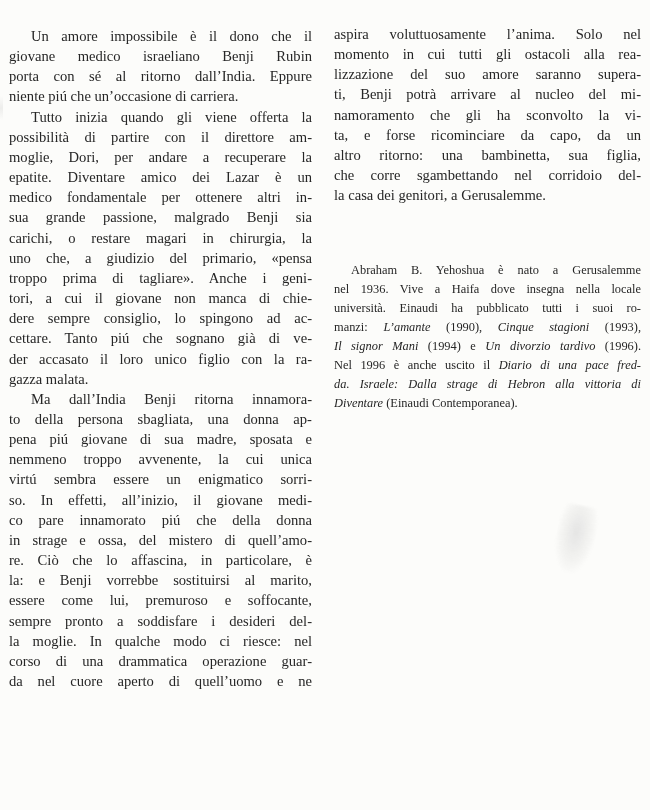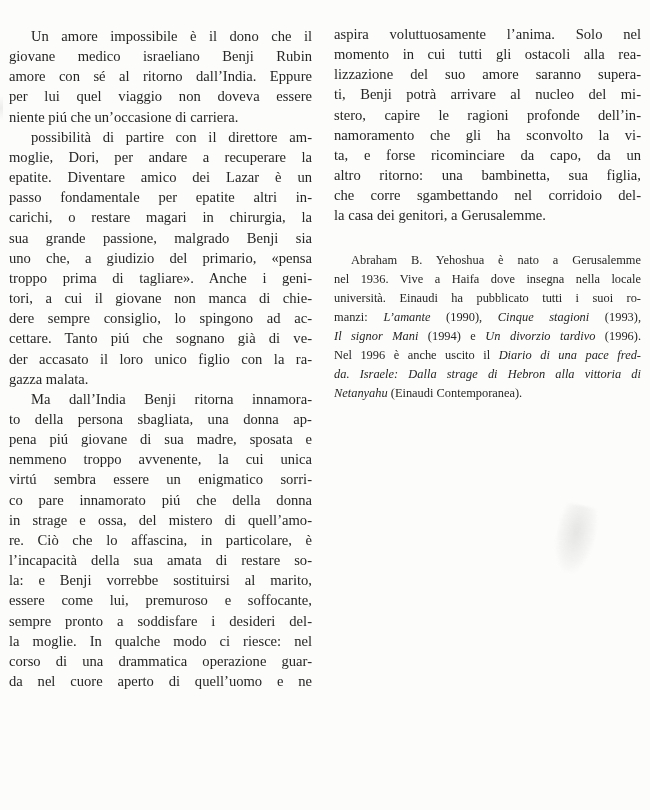--- a/index.html
+++ b/index.html
@@ -94,7 +94,7 @@
       <div class="para indent-first">
         <div class="line">Un amore impossibile è il dono che il</div>
         <div class="line">giovane medico israeliano Benji Rubin</div>
-        <div class="line">amore con sé al ritorno dall’India. Eppure</div>
+        <div class="line">porta con sé al ritorno dall’India. Eppure</div>
         <div class="line">per lui quel viaggio non doveva essere</div>
         <div class="line last">niente piú che un’occasione di carriera.</div>
       </div>

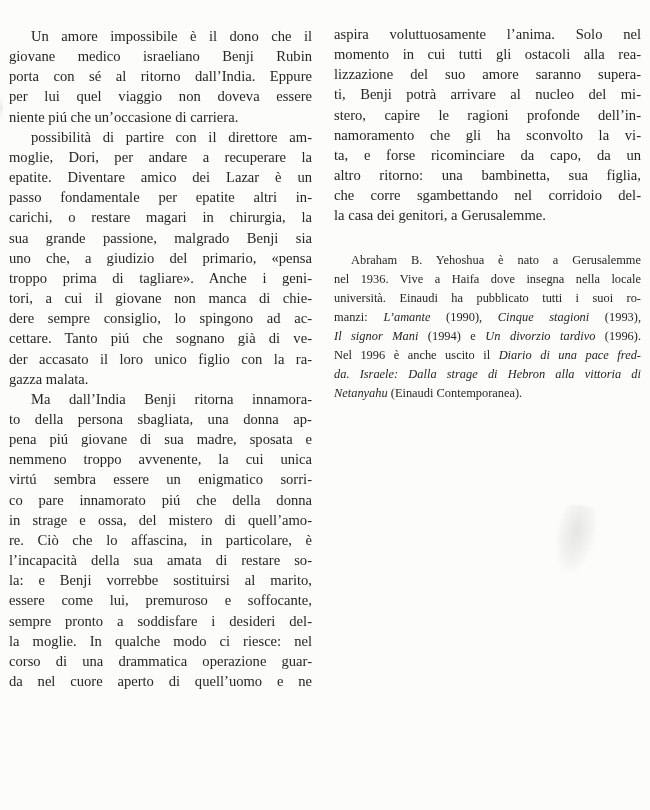--- a/index.html
+++ b/index.html
@@ -95,7 +95,6 @@
         <div class="line">Un amore impossibile è il dono che il</div>
         <div class="line">giovane medico israeliano Benji Rubin</div>
         <div class="line">porta con sé al ritorno dall’India. Eppure</div>
-        <div class="line">per lui quel viaggio non doveva essere</div>
         <div class="line last">niente piú che un’occasione di carriera.</div>
       </div>
       <div class="para indent-first">

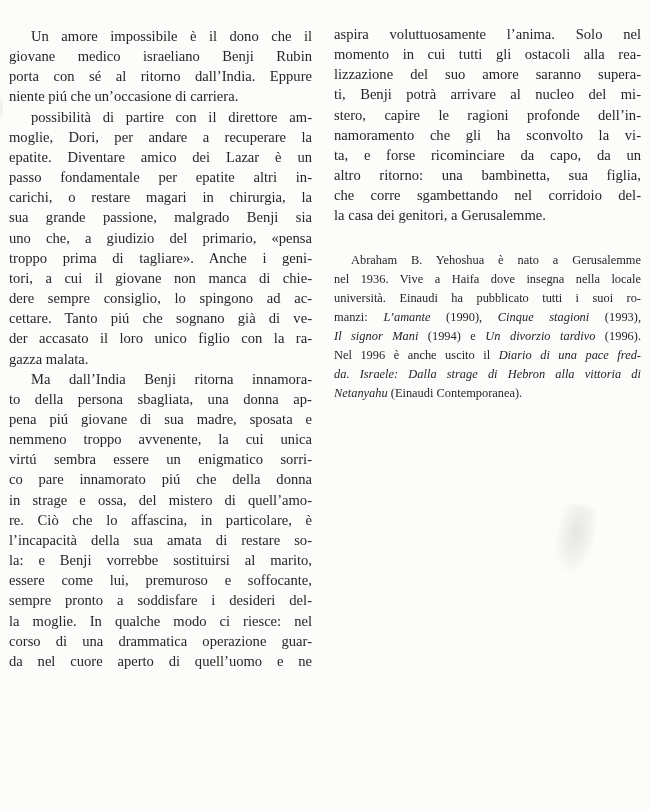--- a/index.html
+++ b/index.html
@@ -98,6 +98,7 @@
         <div class="line last">niente piú che un’occasione di carriera.</div>
       </div>
       <div class="para indent-first">
+        <div class="line">Tutto inizia quando gli viene offerta la</div>
         <div class="line">possibilità di partire con il direttore am-</div>
         <div class="line">moglie, Dori, per andare a recuperare la</div>
         <div class="line">epatite. Diventare amico dei Lazar è un</div>

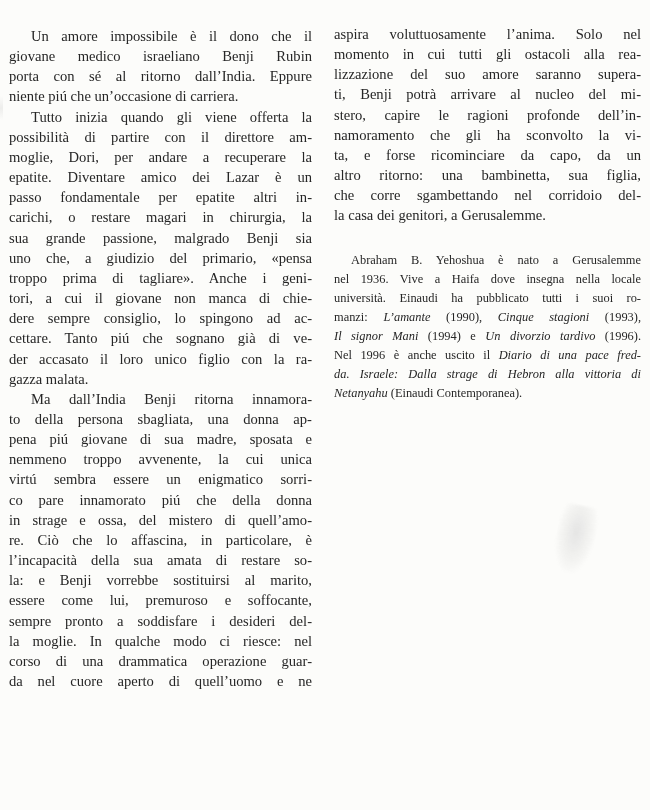--- a/index.html
+++ b/index.html
@@ -138,7 +138,6 @@
           <div class="line">momento in cui tutti gli ostacoli alla rea-</div>
           <div class="line">lizzazione del suo amore saranno supera-</div>
           <div class="line">ti, Benji potrà arrivare al nucleo del mi-</div>
-          <div class="line">stero, capire le ragioni profonde dell’in-</div>
           <div class="line">namoramento che gli ha sconvolto la vi-</div>
           <div class="line">ta, e forse ricominciare da capo, da un</div>
           <div class="line">altro ritorno: una bambinetta, sua figlia,</div>

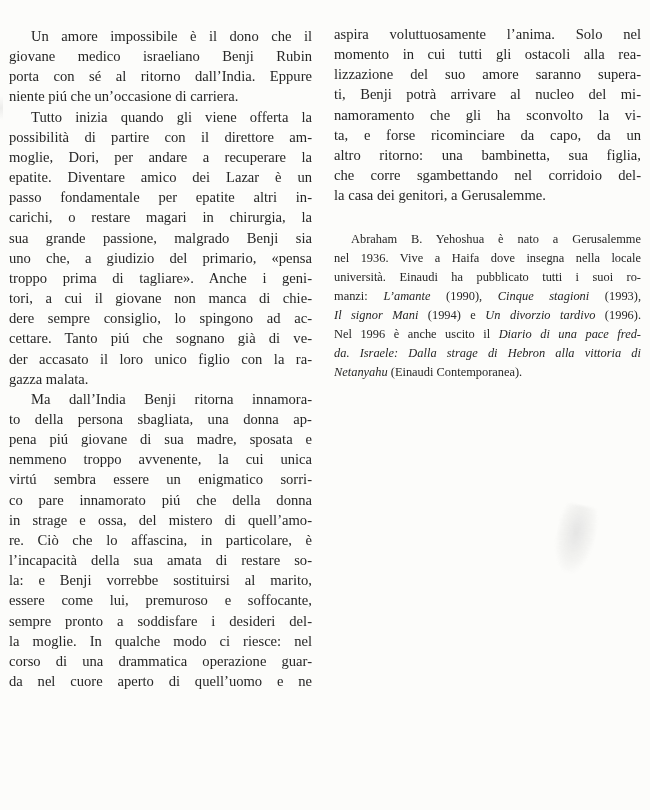--- a/index.html
+++ b/index.html
@@ -102,7 +102,7 @@
         <div class="line">possibilità di partire con il direttore am-</div>
         <div class="line">moglie, Dori, per andare a recuperare la</div>
         <div class="line">epatite. Diventare amico dei Lazar è un</div>
-        <div class="line">passo fondamentale per epatite altri in-</div>
+        <div class="line">medico fondamentale per ottenere altri in-</div>
         <div class="line">carichi, o restare magari in chirurgia, la</div>
         <div class="line">sua grande passione, malgrado Benji sia</div>
         <div class="line">uno che, a giudizio del primario, «pensa</div>

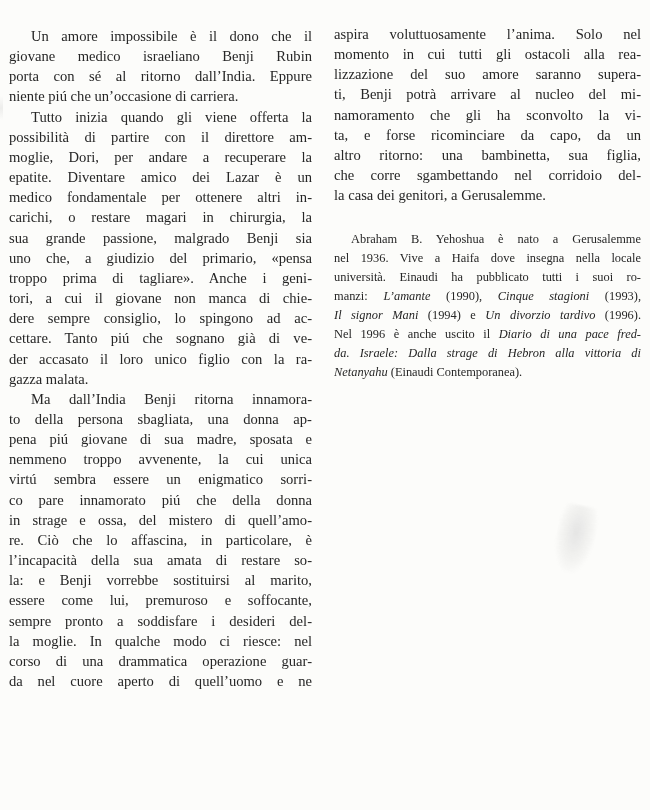--- a/index.html
+++ b/index.html
@@ -103,8 +103,8 @@
         <div class="line">moglie, Dori, per andare a recuperare la</div>
         <div class="line">epatite. Diventare amico dei Lazar è un</div>
         <div class="line">medico fondamentale per ottenere altri in-</div>
+        <div class="line">sua grande passione, malgrado Benji sia</div>
         <div class="line">carichi, o restare magari in chirurgia, la</div>
-        <div class="line">sua grande passione, malgrado Benji sia</div>
         <div class="line">uno che, a giudizio del primario, «pensa</div>
         <div class="line">troppo prima di tagliare». Anche i geni-</div>
         <div class="line">tori, a cui il giovane non manca di chie-</div>

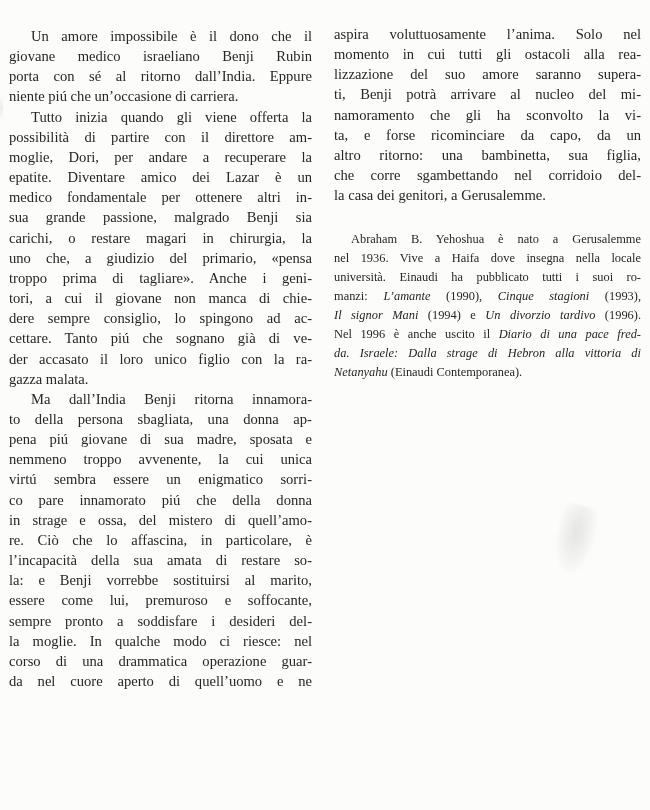--- a/index.html
+++ b/index.html
@@ -55,7 +55,7 @@
     text-indent: 22px;
   }
   .bio {
-    margin-top: 25px;
+    margin-top: 56px;
   }
   .bio .line {
     font-size: 12.4px;

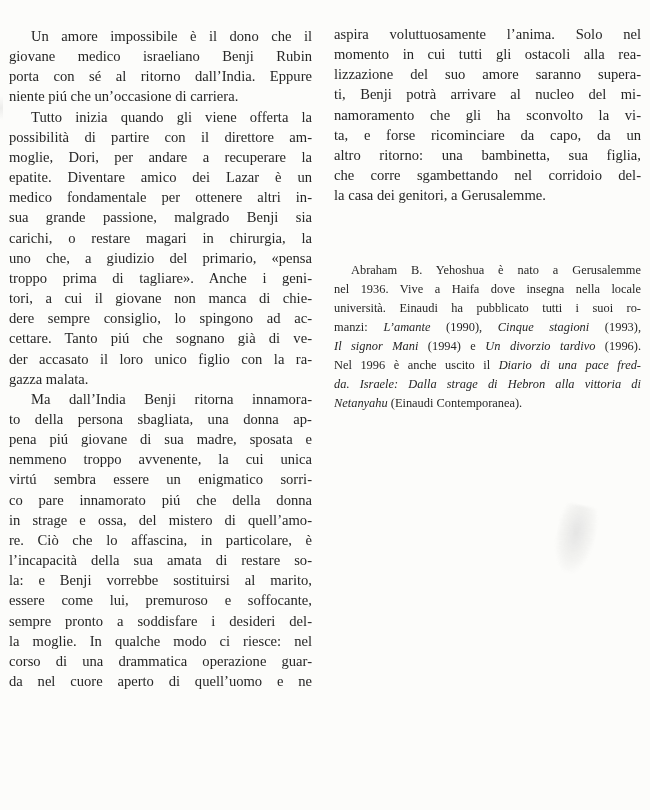--- a/index.html
+++ b/index.html
@@ -154,7 +154,7 @@
           <div class="line"><span class="it">Il signor Mani</span><span> (1994) e </span><span class="it">Un divorzio tardivo</span><span> (1996).</span></div>
           <div class="line"><span>Nel 1996 è anche uscito il </span><span class="it">Diario di una pace fred-</span></div>
           <div class="line"><span class="it">da. Israele: Dalla strage di Hebron alla vittoria di</span></div>
-          <div class="line last"><span class="it">Netanyahu</span><span> (Einaudi Contemporanea).</span></div>
+          <div class="line last"><span class="it">Diventare</span><span> (Einaudi Contemporanea).</span></div>
         </div>
       </div>
   </div>

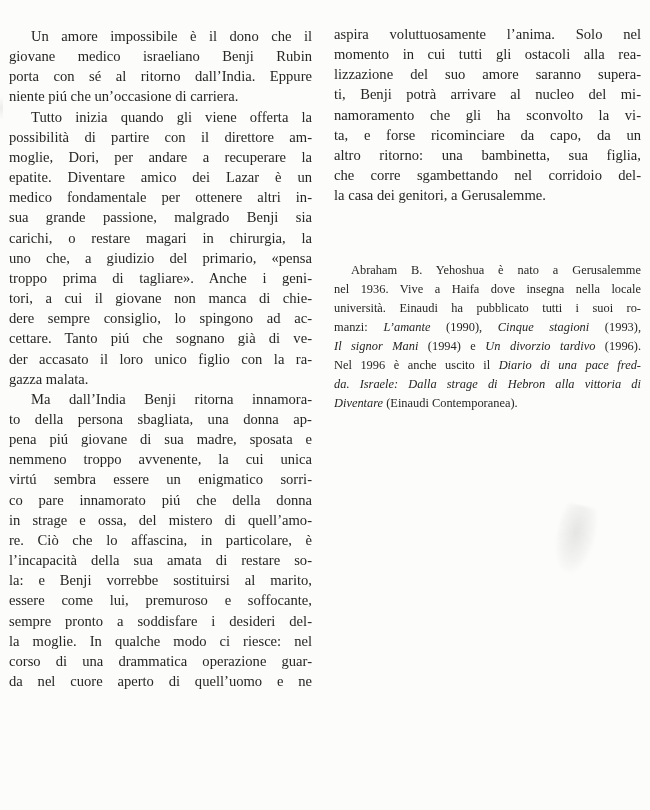--- a/index.html
+++ b/index.html
@@ -119,6 +119,7 @@
         <div class="line">pena piú giovane di sua madre, sposata e</div>
         <div class="line">nemmeno troppo avvenente, la cui unica</div>
         <div class="line">virtú sembra essere un enigmatico sorri-</div>
+        <div class="line">so. In effetti, all’inizio, il giovane medi-</div>
         <div class="line">co pare innamorato piú che della donna</div>
         <div class="line">in strage e ossa, del mistero di quell’amo-</div>
         <div class="line">re. Ciò che lo affascina, in particolare, è</div>

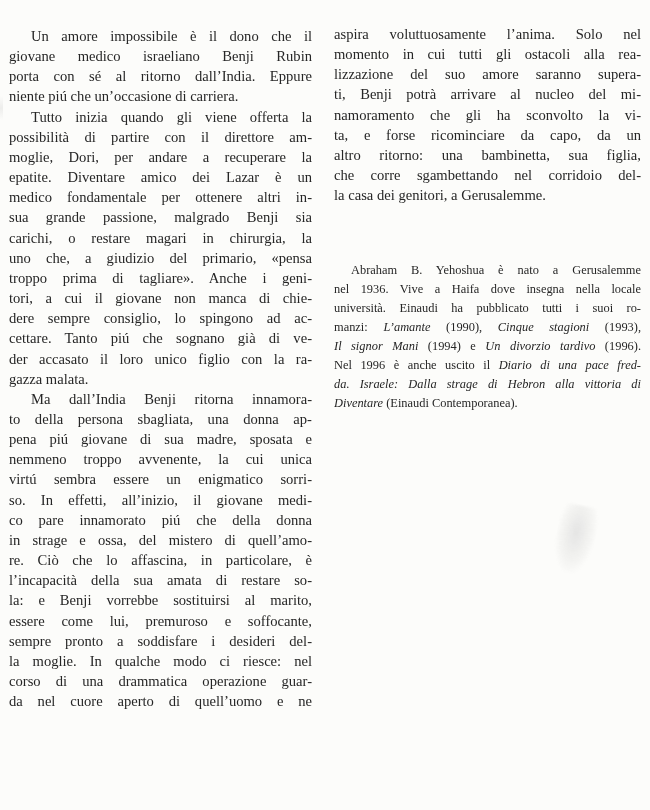--- a/index.html
+++ b/index.html
@@ -123,7 +123,6 @@
         <div class="line">co pare innamorato piú che della donna</div>
         <div class="line">in strage e ossa, del mistero di quell’amo-</div>
         <div class="line">re. Ciò che lo affascina, in particolare, è</div>
-        <div class="line">l’incapacità della sua amata di restare so-</div>
         <div class="line">la: e Benji vorrebbe sostituirsi al marito,</div>
         <div class="line">essere come lui, premuroso e soffocante,</div>
         <div class="line">sempre pronto a soddisfare i desideri del-</div>

